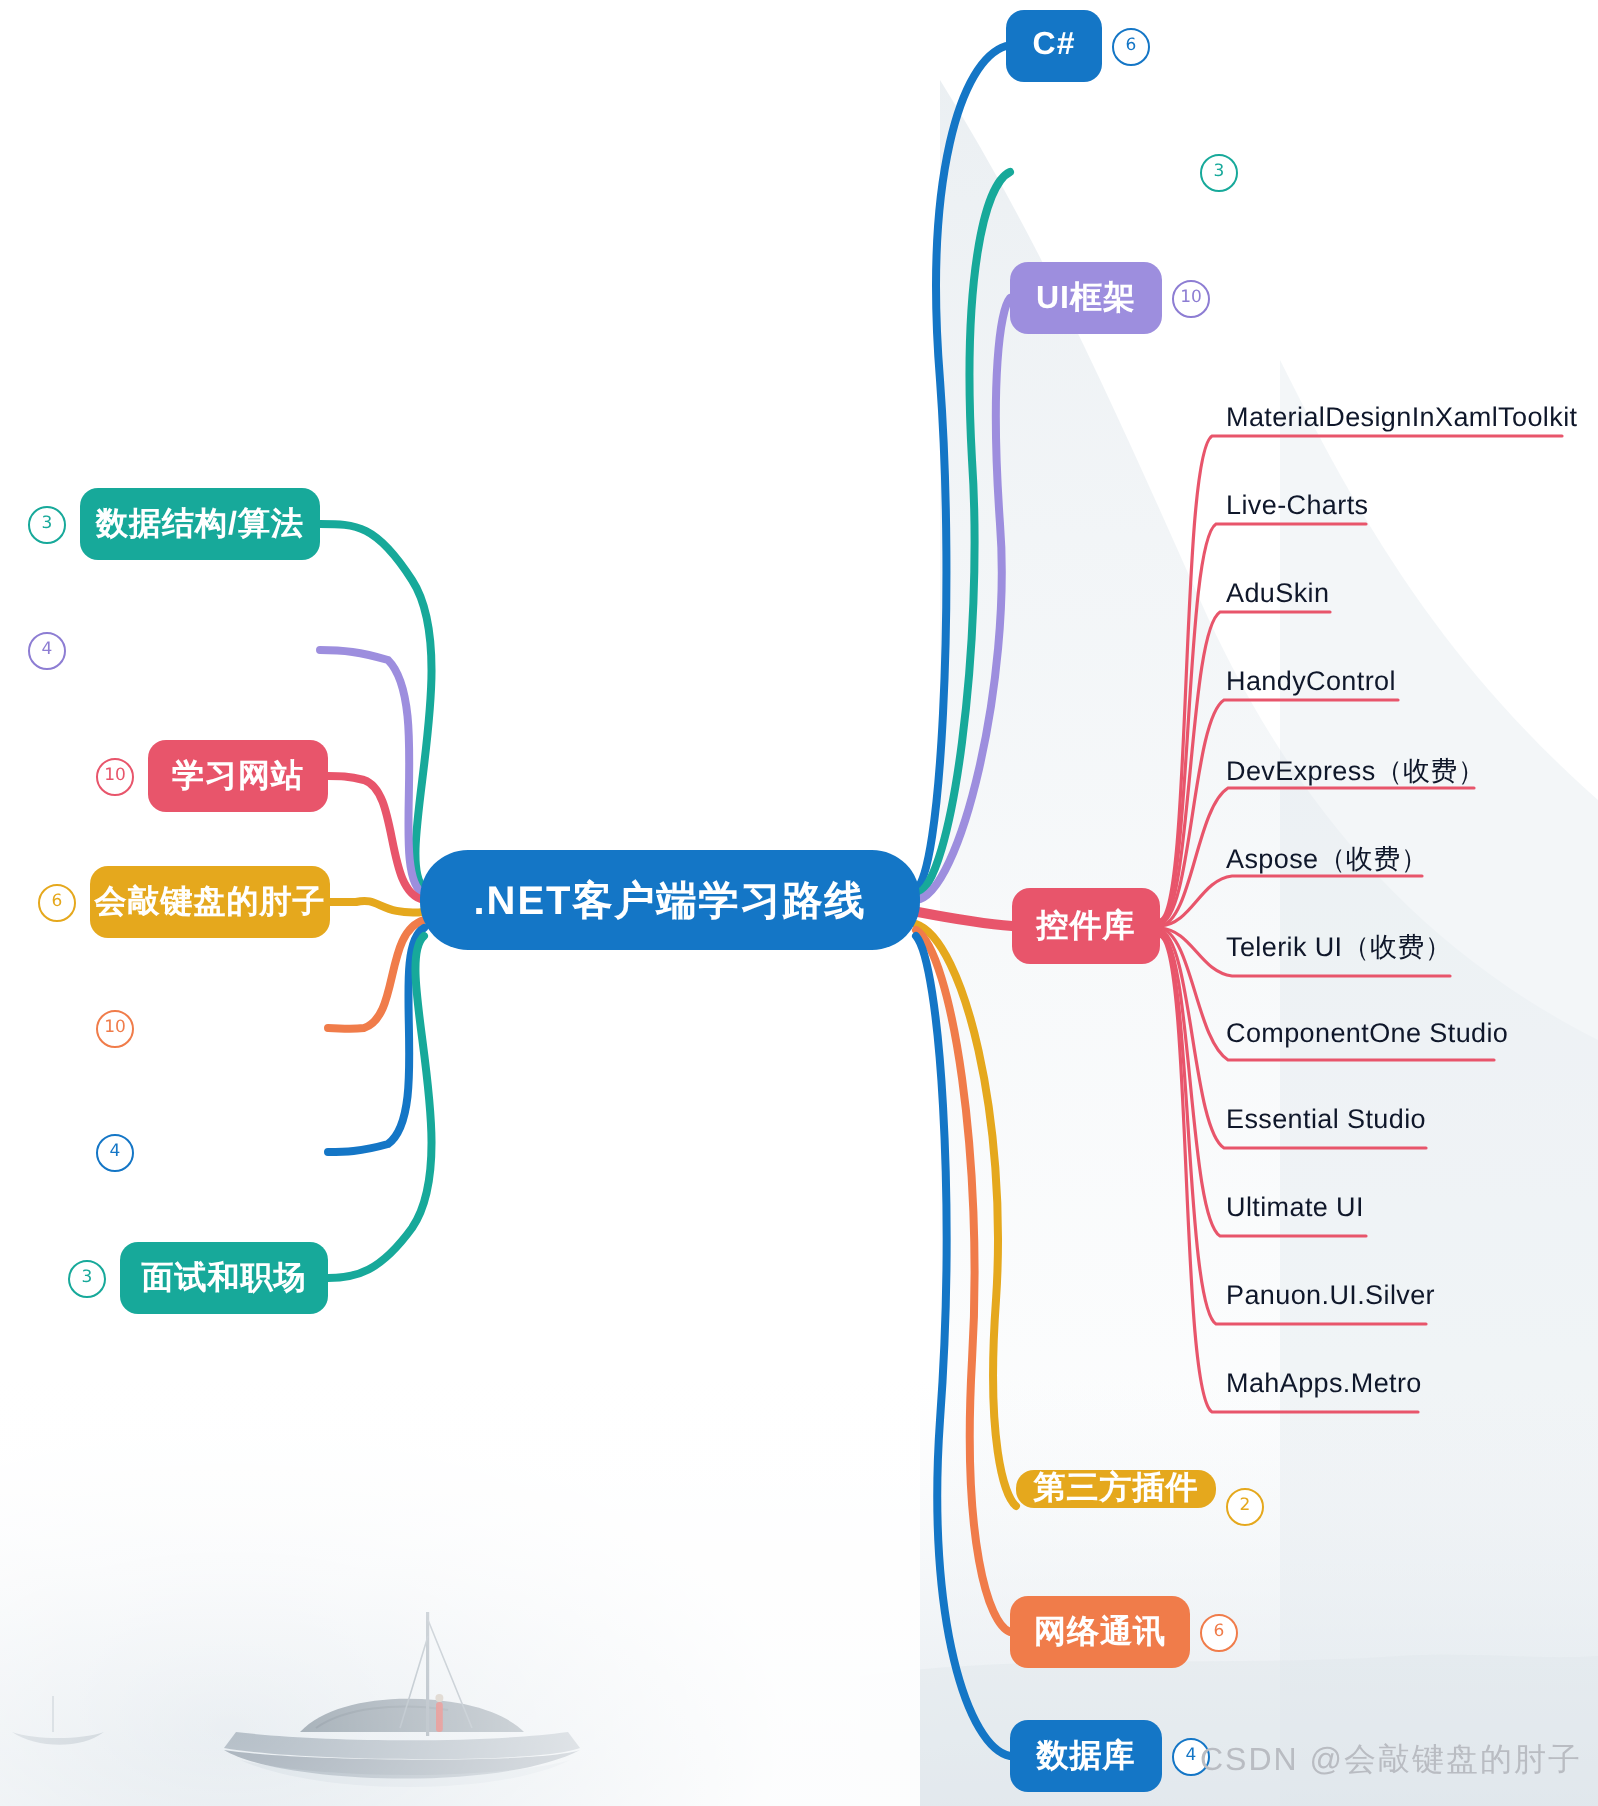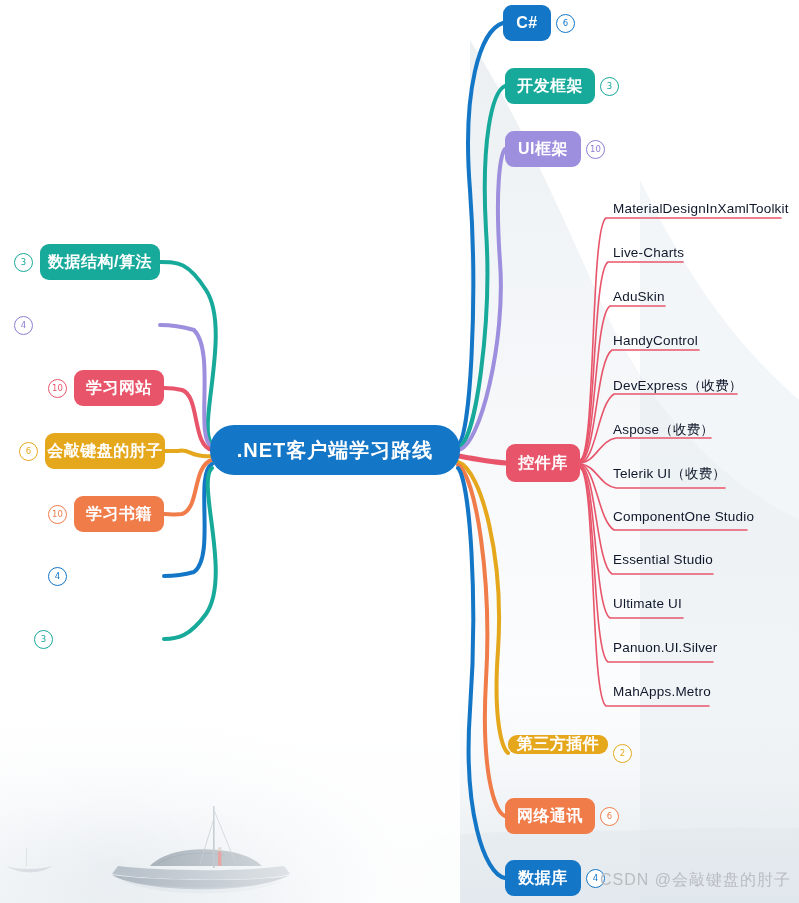--- a/index.html
+++ b/index.html
@@ -199,9 +199,6 @@
     <span>6</span>
   </div>
 
-  <div class="node" style="left:505px; top:68px; width:90px; height:36px; background:#17a99a;">
-    <span>开发框架</span>
-  </div>
   <div class="badge" style="left:600px; top:77px; color:#17a99a;">
     <span>3</span>
   </div>

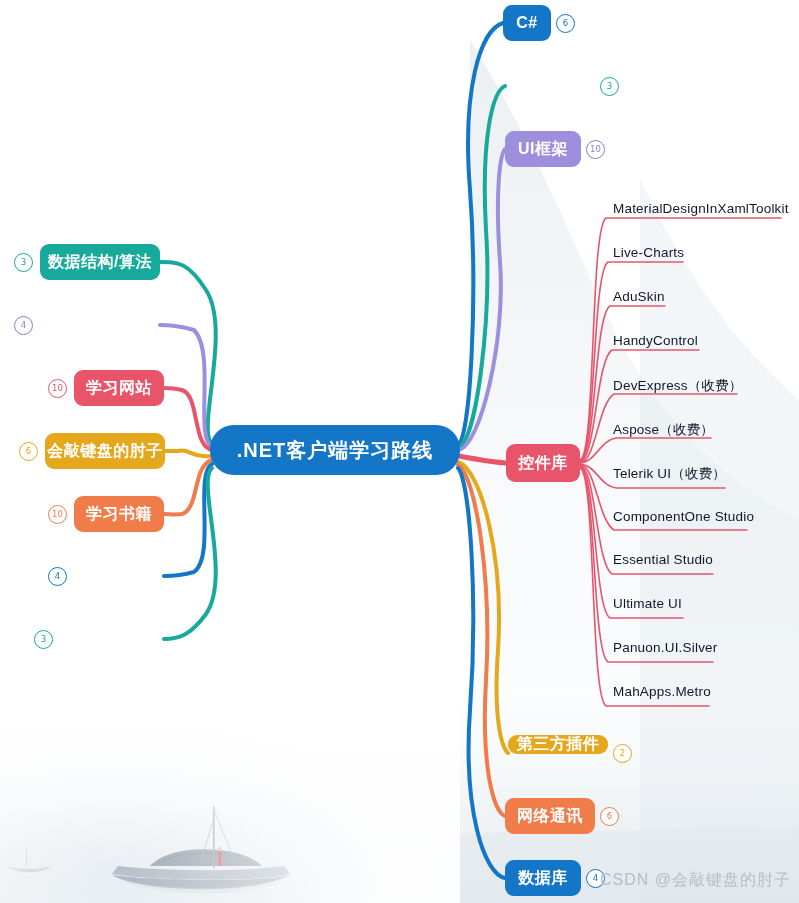--- a/index.html
+++ b/index.html
@@ -260,9 +260,6 @@
     <span>6</span>
   </div>
 
-  <div class="node" style="left:74px; top:496px; width:90px; height:36px; background:#f07c4a;">
-    <span>学习书籍</span>
-  </div>
   <div class="badge" style="left:48px; top:505px; color:#f07c4a;">
     <span>10</span>
   </div>

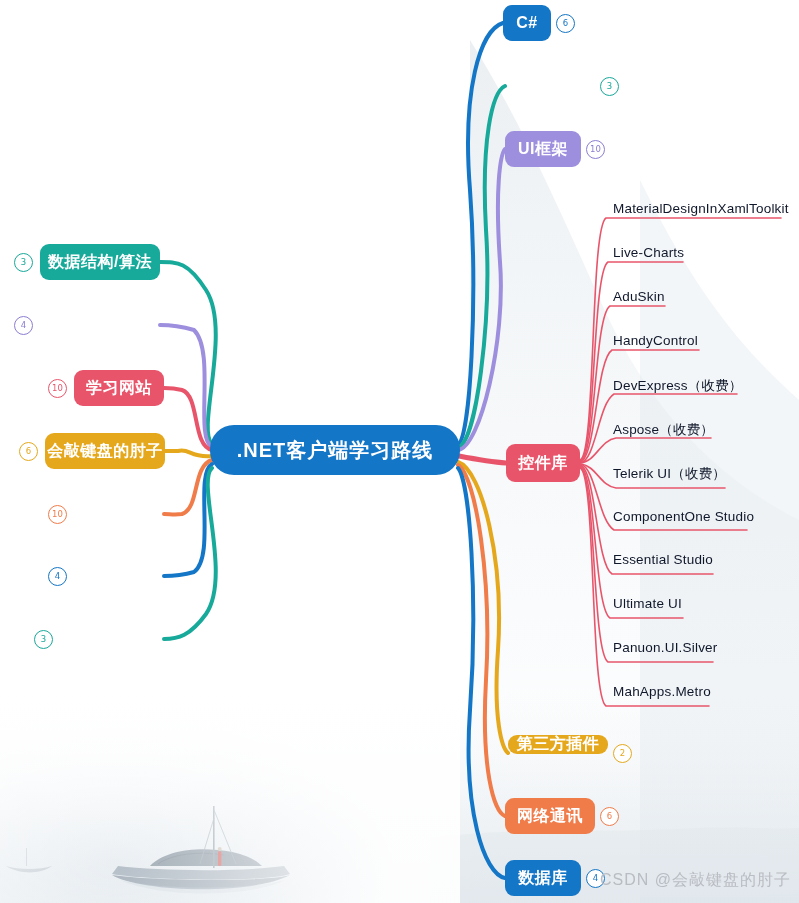--- a/index.html
+++ b/index.html
@@ -268,6 +268,9 @@
     <span>4</span>
   </div>
 
+  <div class="node" style="left:60px; top:621px; width:104px; height:36px; background:#17a99a;">
+    <span>面试和职场</span>
+  </div>
   <div class="badge" style="left:34px; top:630px; color:#17a99a;">
     <span>3</span>
   </div>

